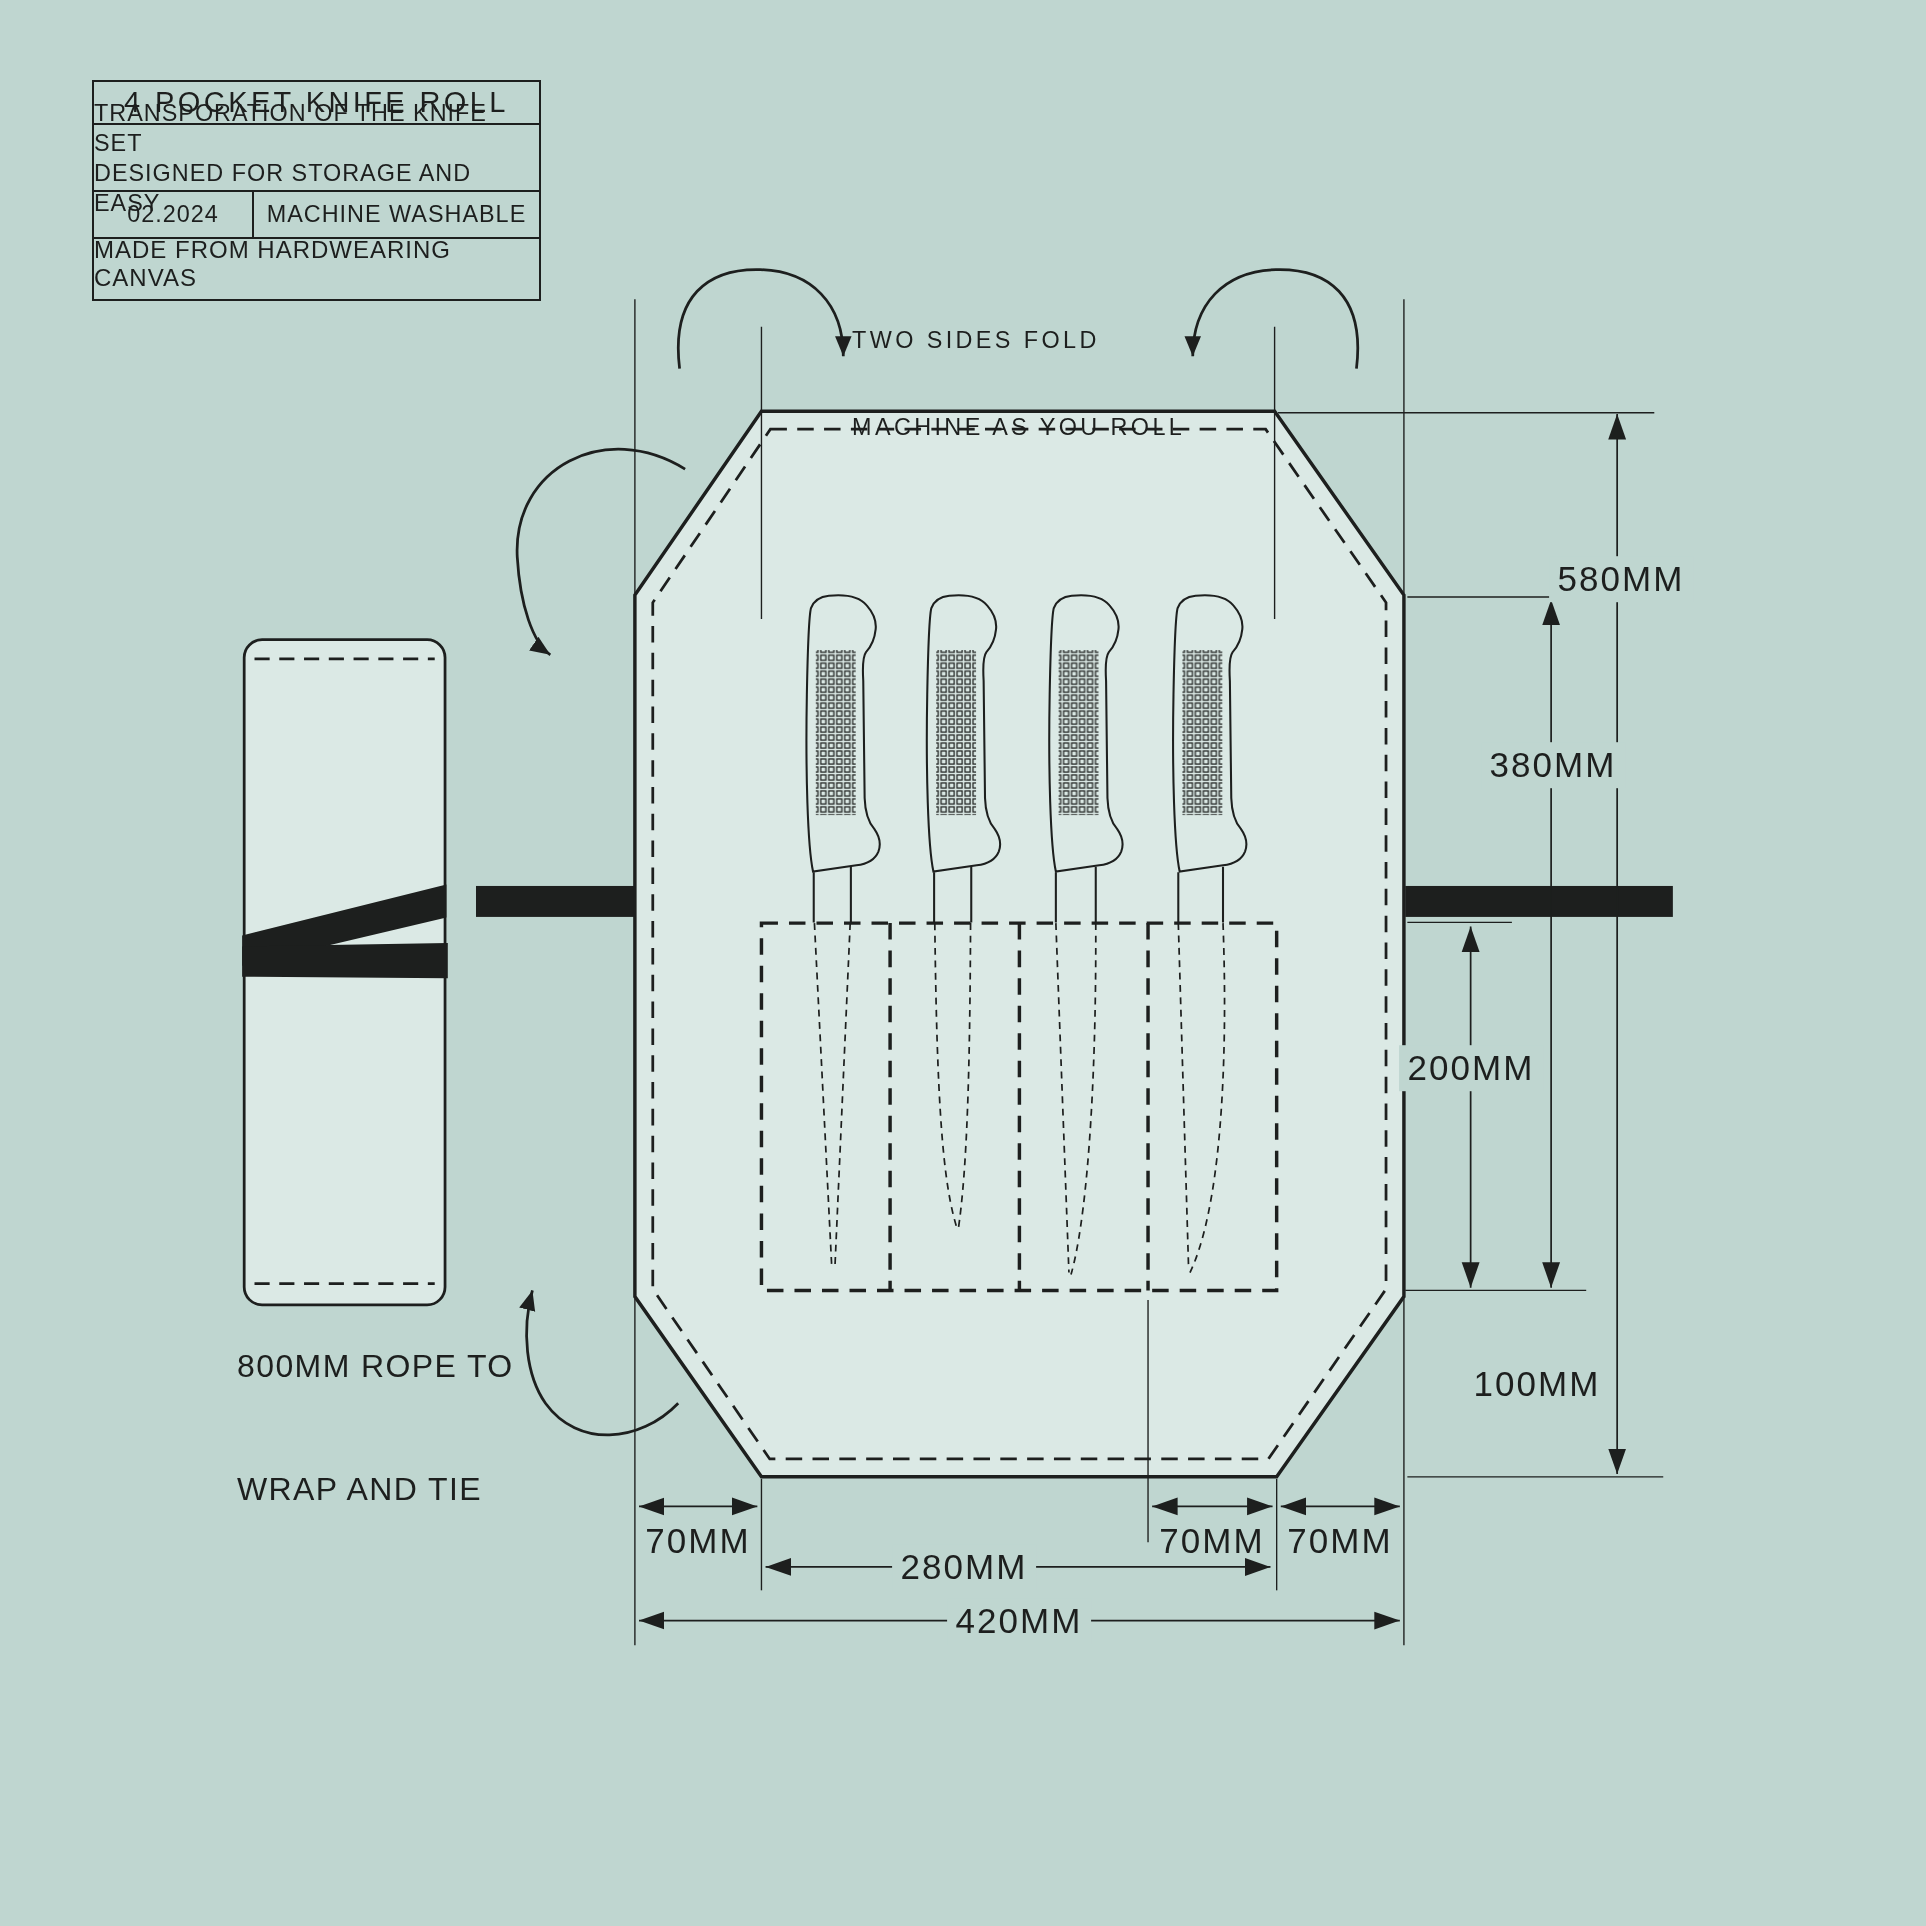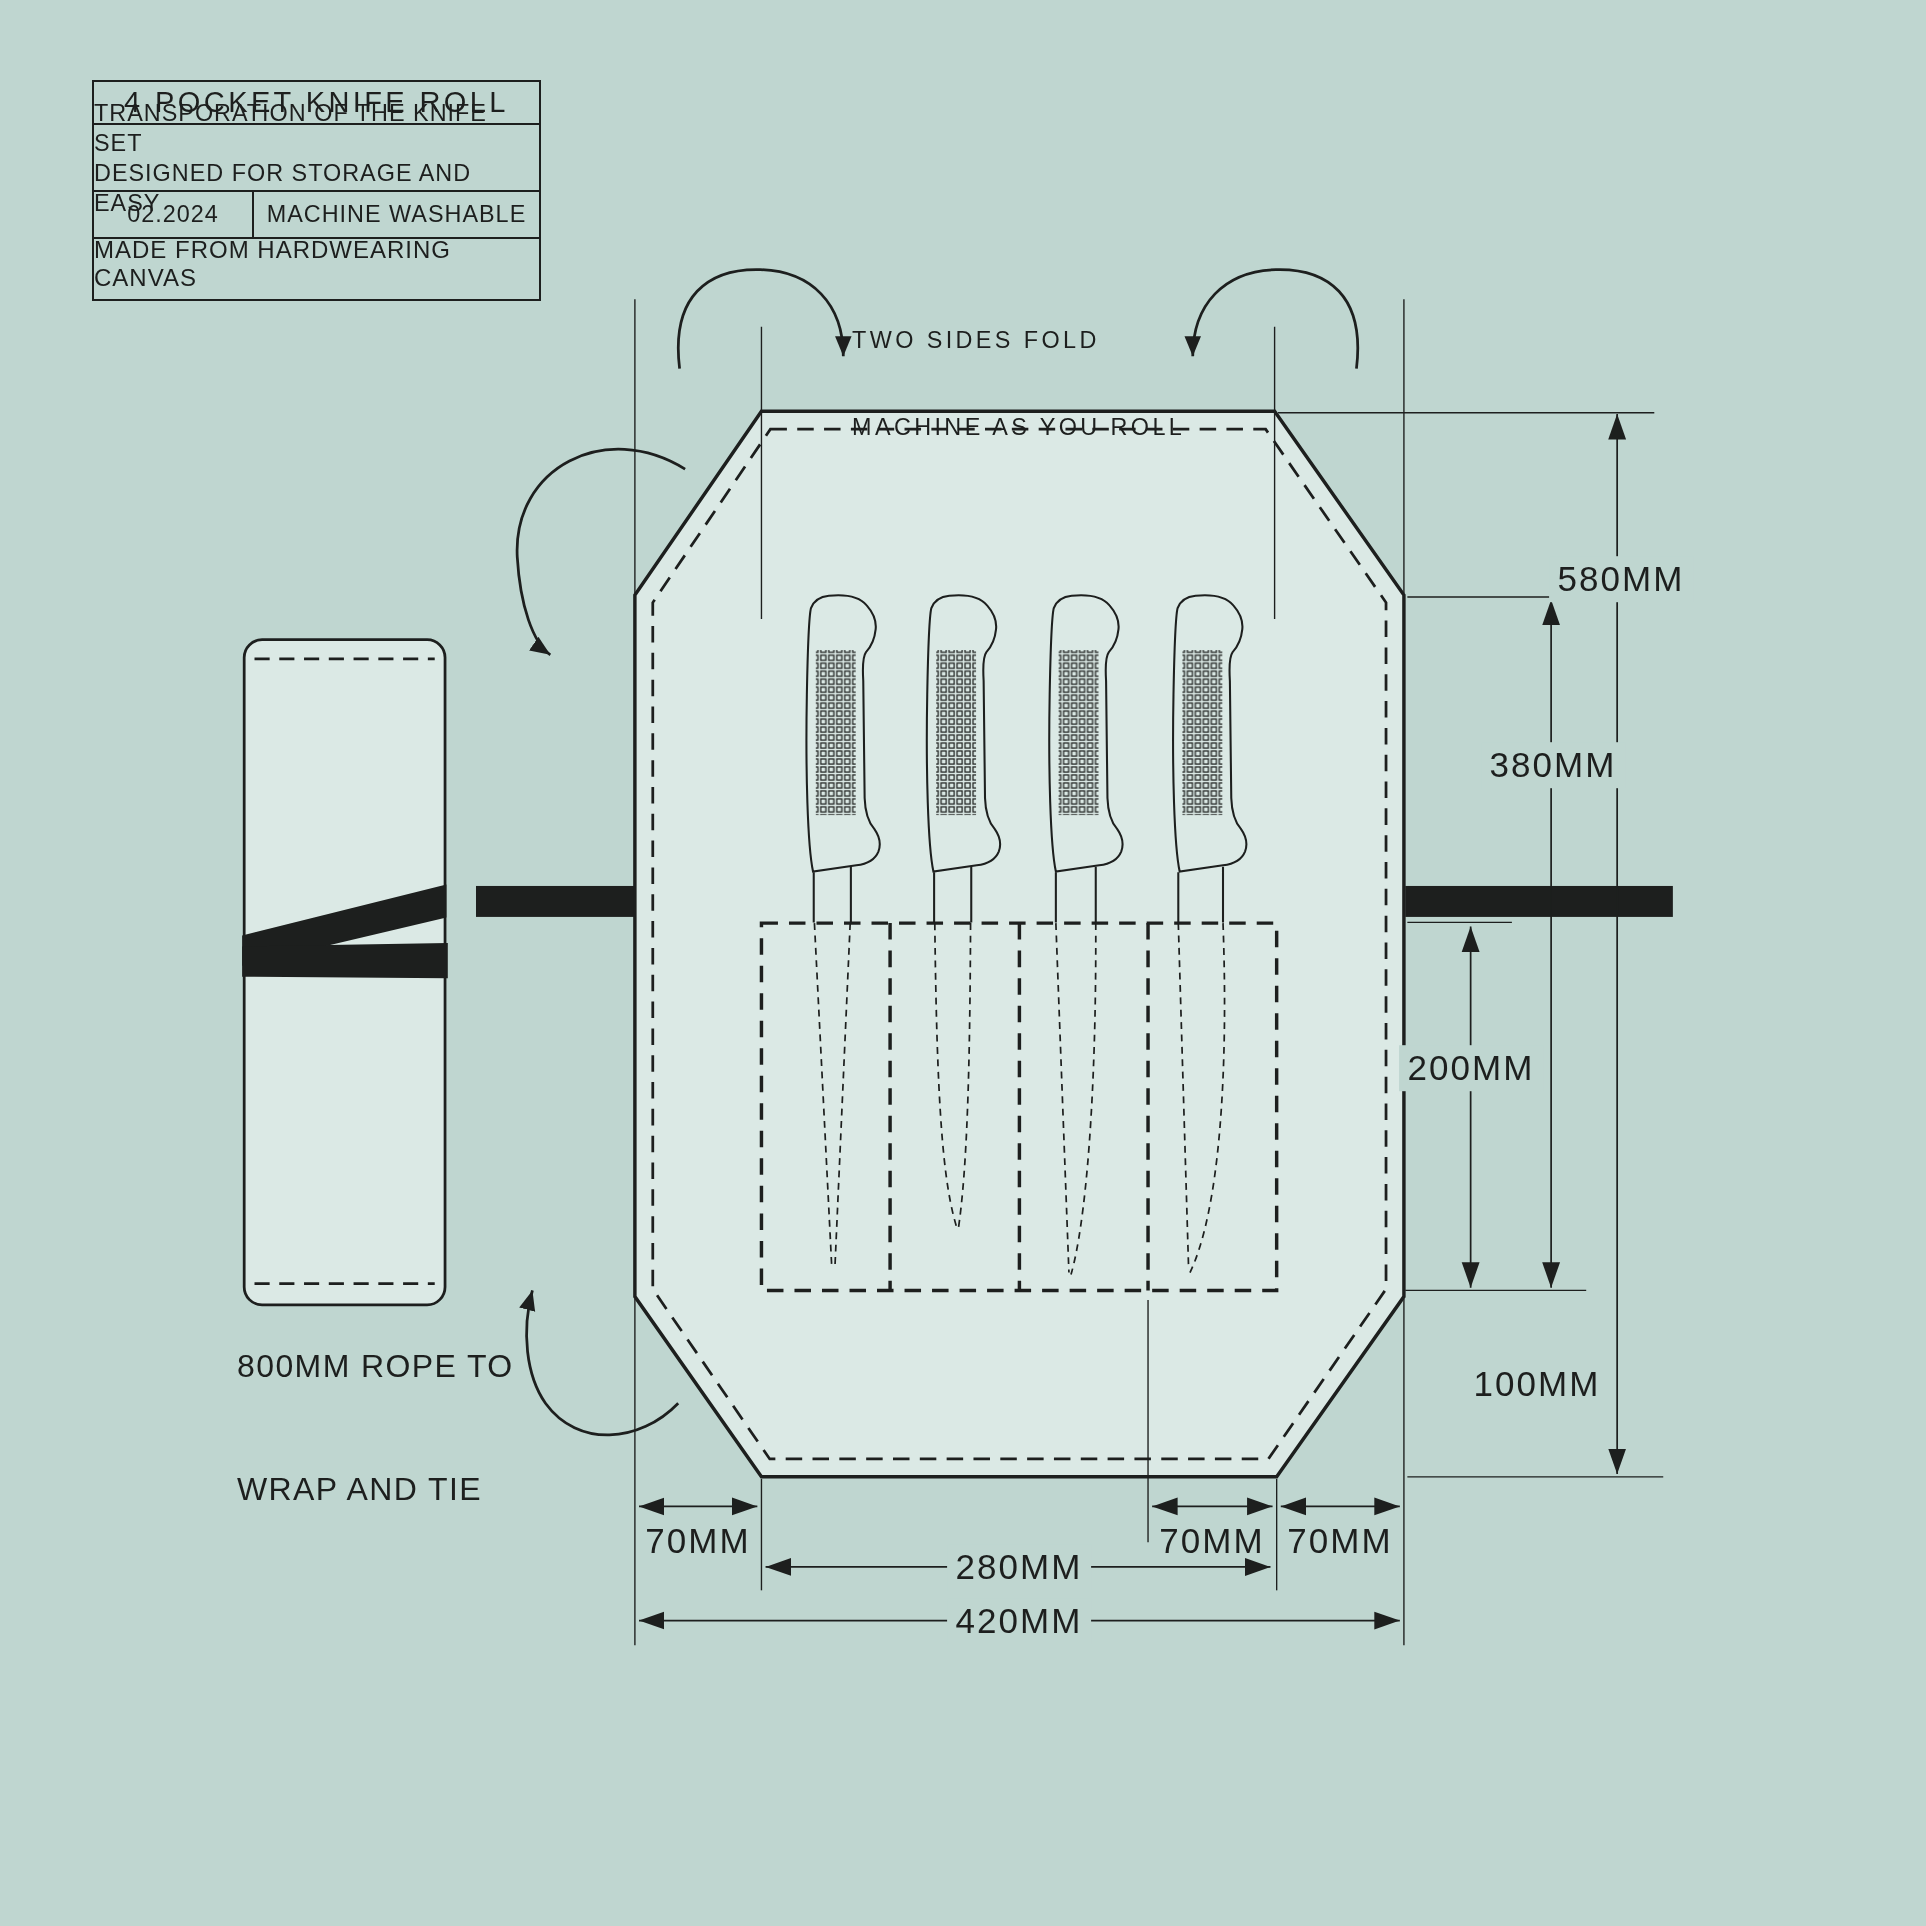--- a/index.html
+++ b/index.html
@@ -207,7 +207,7 @@
   <div class="dim" style="left:698px;top:1541px;">70MM</div>
   <div class="dim" style="left:1212px;top:1541px;">70MM</div>
   <div class="dim" style="left:1340px;top:1541px;">70MM</div>
-  <div class="dim mask" style="left:1019px;top:1567px;text-align:center;">280MM</div>
+  <div class="dim mask" style="left:964px;top:1567px;text-align:center;">280MM</div>
   <div class="dim mask" style="left:1019px;top:1621px;">420MM</div>
 
 </div>

